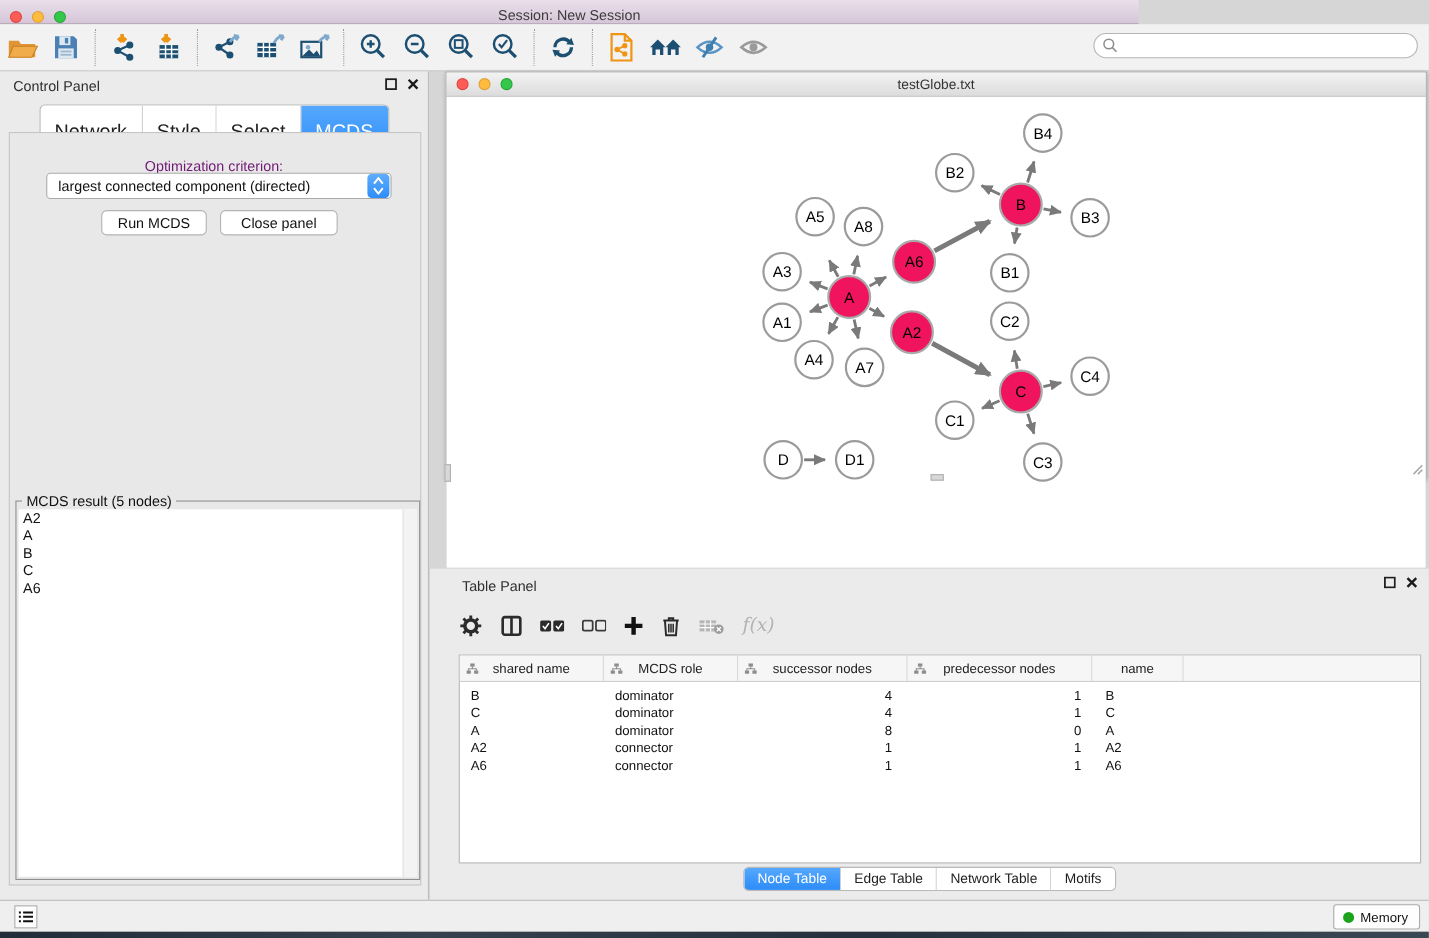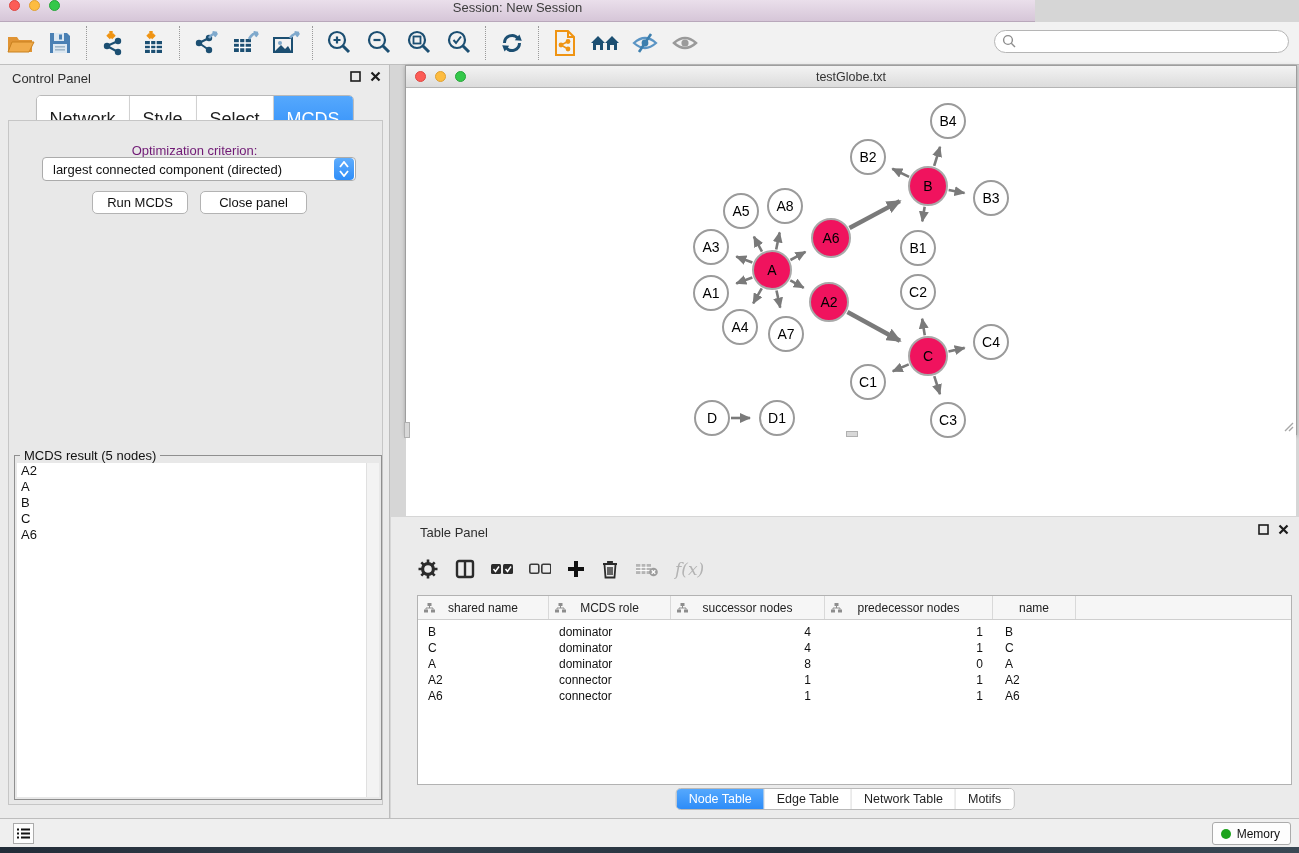--- a/index.html
+++ b/index.html
@@ -10,7 +10,7 @@
   
   #titlebar { left:0; top:0; width:1035px; height:22px;
     background:linear-gradient(#eadfeb,#d6c6d8); border-bottom:1px solid #b9a8bb;
-    display:flex; align-items:flex-start; }
+    display:flex; align-items:flex-end; }
   .lights { display:flex; gap:9px; margin-left:9px; }
   .light { width:11px; height:11px; border-radius:50%; }
   .light.r { background:#fc5c56; border:1px solid #dd4742; }

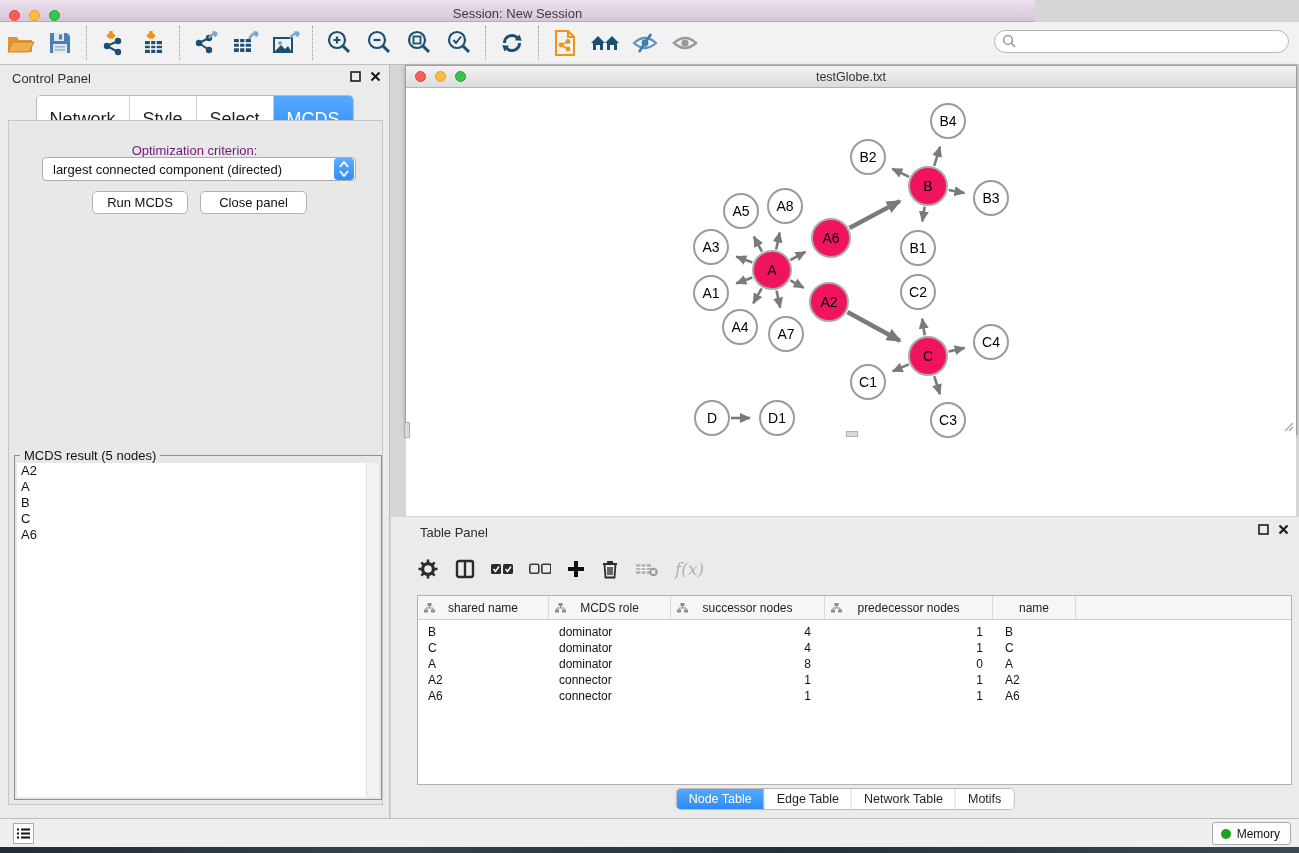--- a/index.html
+++ b/index.html
@@ -362,7 +362,7 @@
       <div class="gnode sel" style="left: 502px; top: 78px; width: 40px; height: 40px;">B</div>
       <div class="gnode" style="left: 567px; top: 92px; width: 36px; height: 36px;">B3</div>
       <div class="gnode" style="left: 361px; top: 100px; width: 36px; height: 36px;">A8</div>
-      <div class="gnode" style="left: 317px; top: 105px; width: 36px; height: 36px;">A5</div>
+      <div class="gnode" style="left: 317px; top: 91px; width: 36px; height: 36px;">A5</div>
       <div class="gnode sel" style="left: 405px; top: 130px; width: 40px; height: 40px;">A6</div>
       <div class="gnode" style="left: 287px; top: 141px; width: 36px; height: 36px;">A3</div>
       <div class="gnode" style="left: 494px; top: 142px; width: 36px; height: 36px;">B1</div>

